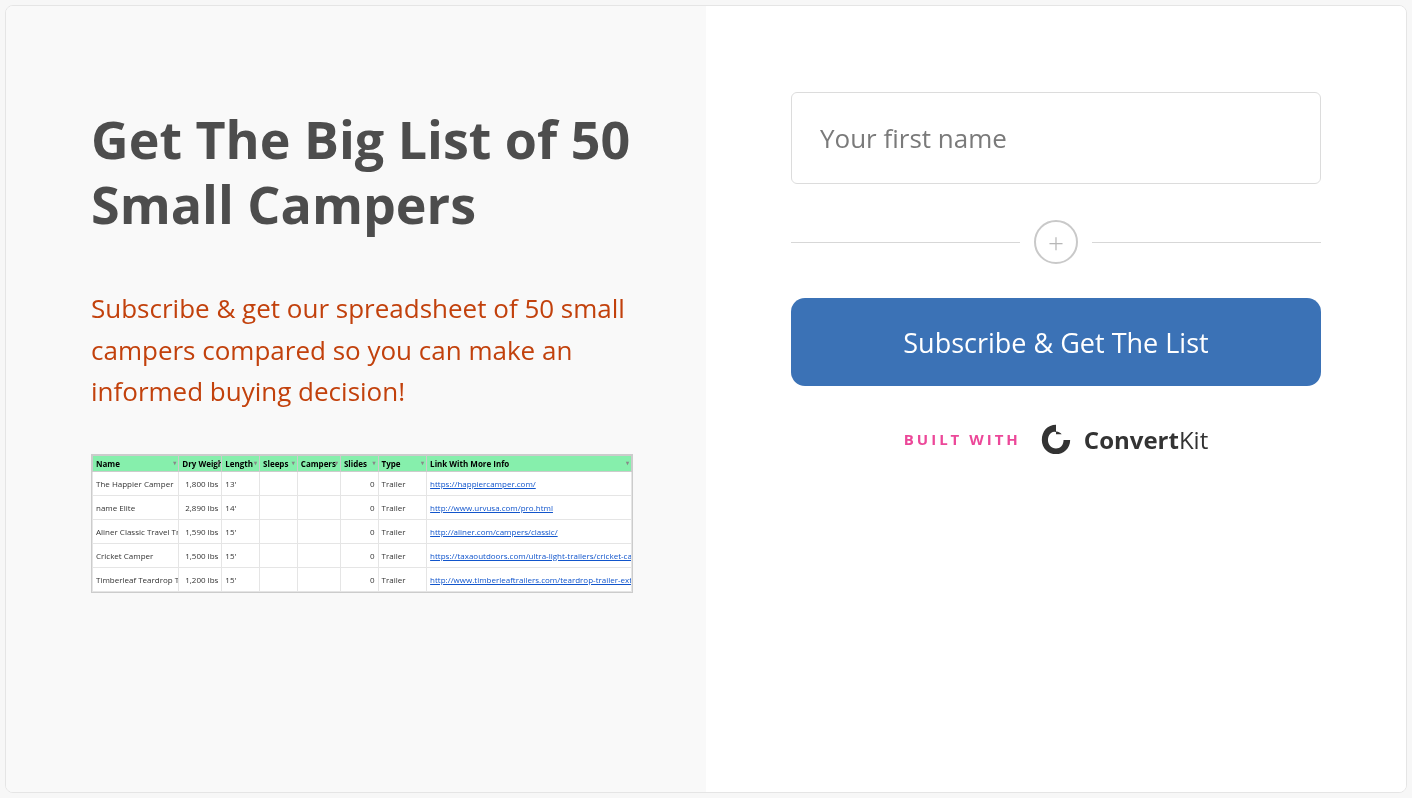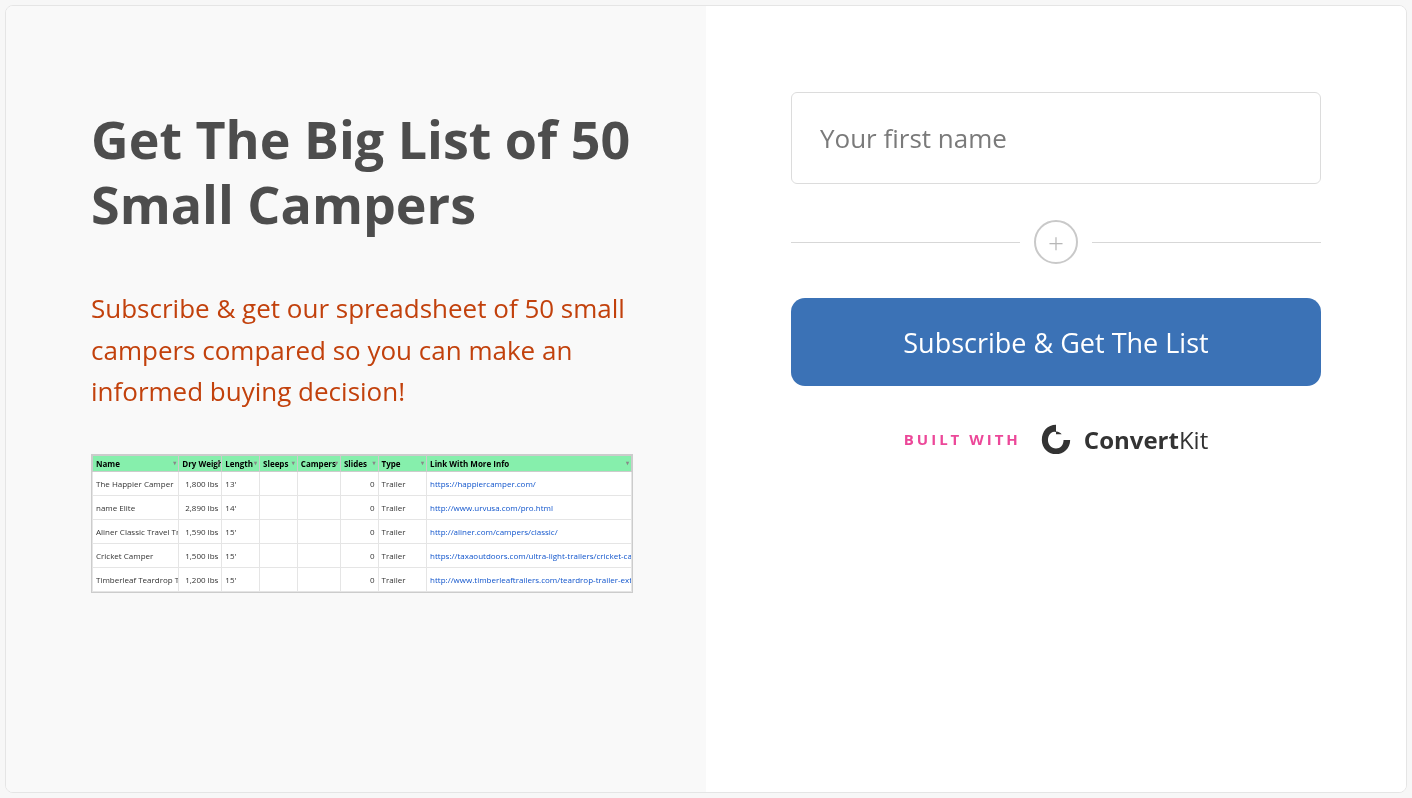--- a/index.html
+++ b/index.html
@@ -104,6 +104,7 @@
 
     .spreadsheet-preview td.link-cell {
       color: #1155cc;
+      text-decoration: underline;
     }
 
     .spreadsheet-preview td.num {

